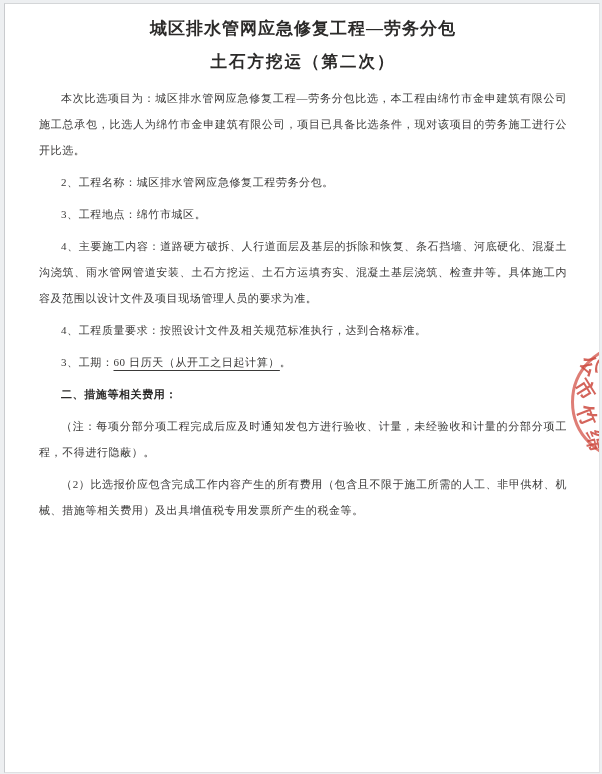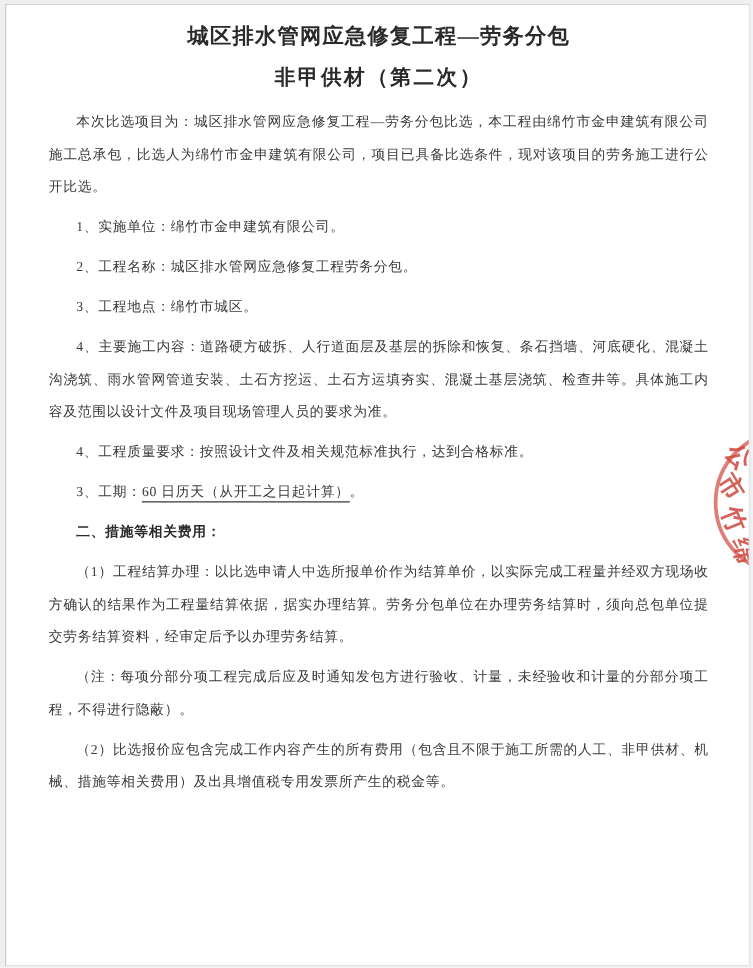--- a/index.html
+++ b/index.html
@@ -83,7 +83,7 @@
     <div class="doc-content">
 
       <div class="doc-title">城区排水管网应急修复工程—劳务分包</div>
-      <div class="doc-subtitle">非甲供材（第二次）</div>
+      <div class="doc-subtitle">土石方挖运（第二次）</div>
 
       <p class="para first">本次比选项目为：城区排水管网应急修复工程—劳务分包比选，本工程由绵竹市金申建筑有限公司施工总承包，比选人为绵竹市金申建筑有限公司，项目已具备比选条件，现对该项目的劳务施工进行公开比选。</p>
 

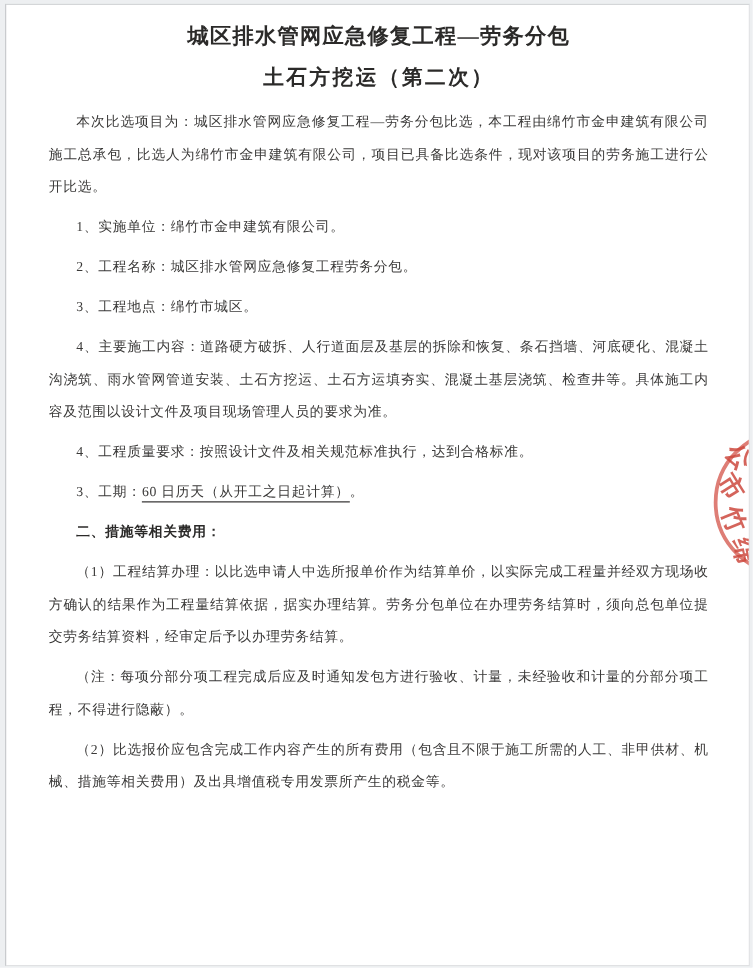--- a/index.html
+++ b/index.html
@@ -88,7 +88,6 @@
       <p class="para first">本次比选项目为：城区排水管网应急修复工程—劳务分包比选，本工程由绵竹市金申建筑有限公司施工总承包，比选人为绵竹市金申建筑有限公司，项目已具备比选条件，现对该项目的劳务施工进行公开比选。</p>
 
 
-      <p class="para">1、实施单位：绵竹市金申建筑有限公司。</p>
       <p class="para">2、工程名称：城区排水管网应急修复工程劳务分包。</p>
       <p class="para">3、工程地点：绵竹市城区。</p>
       <p class="para">4、主要施工内容：道路硬方破拆、人行道面层及基层的拆除和恢复、条石挡墙、河底硬化、混凝土沟浇筑、雨水管网管道安装、土石方挖运、土石方运填夯实、混凝土基层浇筑、检查井等。具体施工内容及范围以设计文件及项目现场管理人员的要求为准。</p>

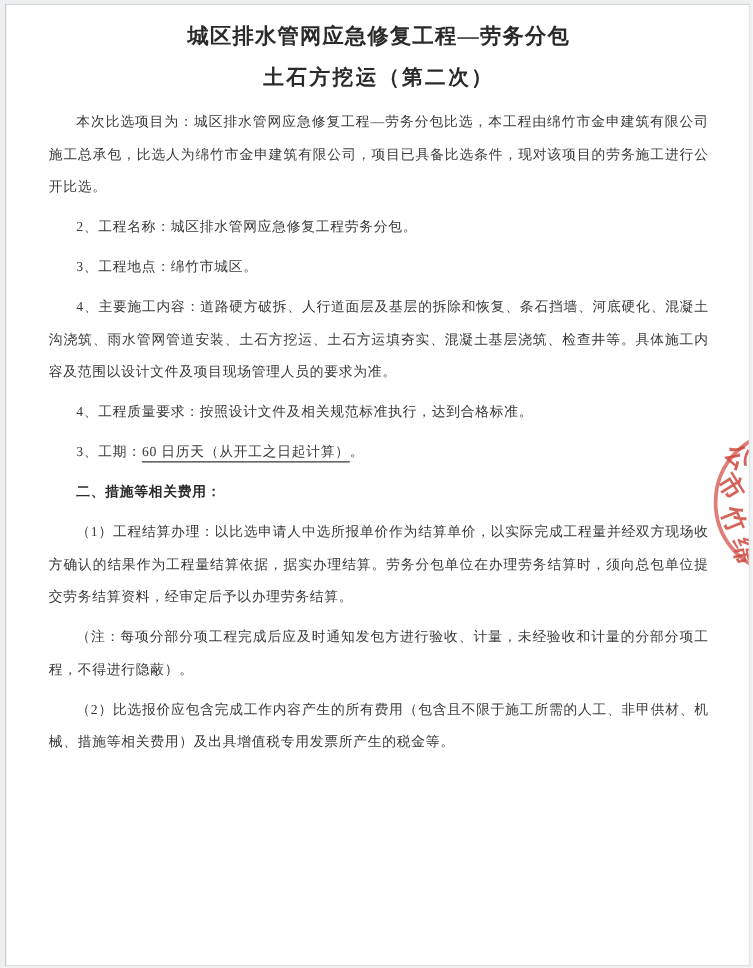--- a/index.html
+++ b/index.html
@@ -97,7 +97,6 @@
 
       <p class="para bold-head">二、措施等相关费用：</p>
 
-      <p class="para">（1）工程结算办理：以比选申请人中选所报单价作为结算单价，以实际完成工程量并经双方现场收方确认的结果作为工程量结算依据，据实办理结算。劳务分包单位在办理劳务结算时，须向总包单位提交劳务结算资料，经审定后予以办理劳务结算。</p>
       <p class="para">（注：每项分部分项工程完成后应及时通知发包方进行验收、计量，未经验收和计量的分部分项工程，不得进行隐蔽）。</p>
       <p class="para">（2）比选报价应包含完成工作内容产生的所有费用（包含且不限于施工所需的人工、非甲供材、机械、措施等相关费用）及出具增值税专用发票所产生的税金等。</p>
 

